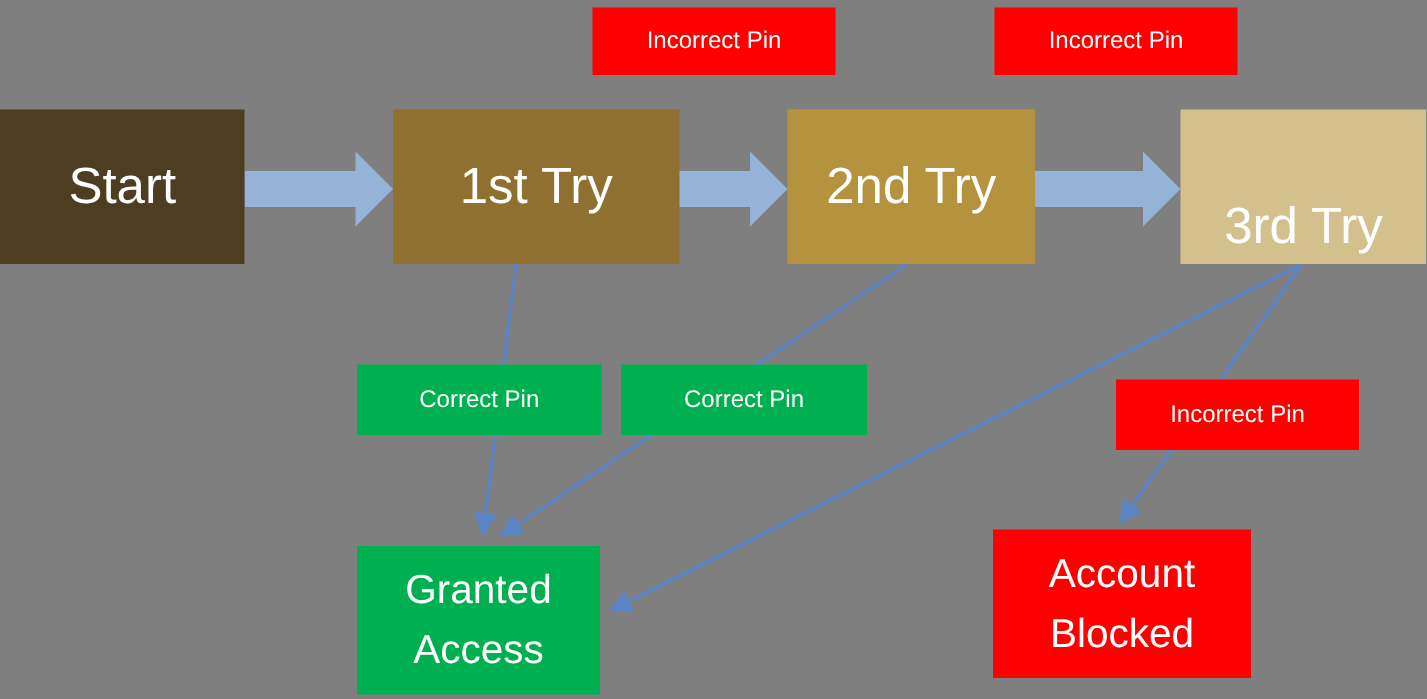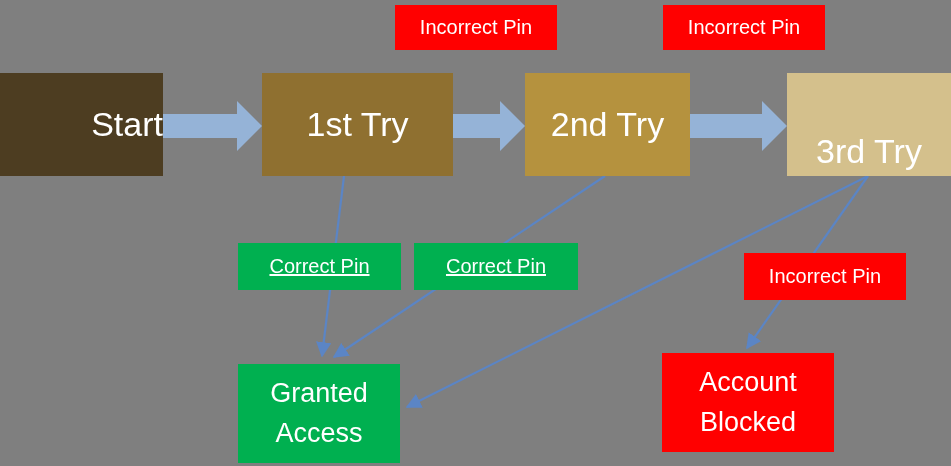--- a/index.html
+++ b/index.html
@@ -42,7 +42,7 @@
   .node-try1         { left: 262px; width: 191px; background: #8f7030; }
   .node-try2         { left: 525px; width: 165px; background: #b5923e; }
   .node-try3         { left: 787px; width: 164px; background: #d4c08c; justify-content: flex-end; }
-  .edge-label { font-size: 20px; }
+  .edge-label { font-size: 16px; }
   .lbl-red   { background: #ff0000; }
   .lbl-green { background: #00b050; text-decoration: underline; }
   .lbl-incorrect-1 { left: 395px; top: 5px;   width: 162px; height: 45px; }

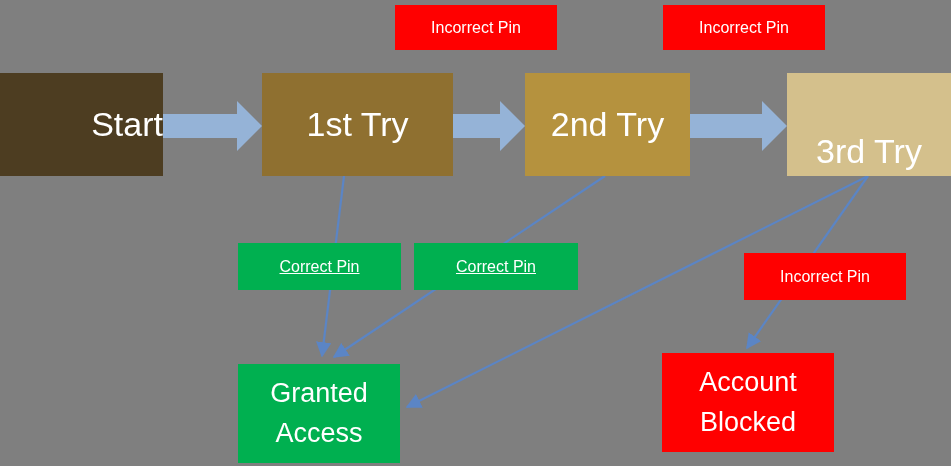--- a/index.html
+++ b/index.html
@@ -38,7 +38,7 @@
     line-height: 1.45;
   }
   .main-node { font-size: 34px; top: 73px; height: 103px; }
-  .node-start        { left: 0;     width: 163px; background: #4d3d21; align-items: flex-end; }
+  .node-start        { left: 0;     width: 163px; background: #4d3d21; }
   .node-try1         { left: 262px; width: 191px; background: #8f7030; }
   .node-try2         { left: 525px; width: 165px; background: #b5923e; }
   .node-try3         { left: 787px; width: 164px; background: #d4c08c; justify-content: flex-end; }

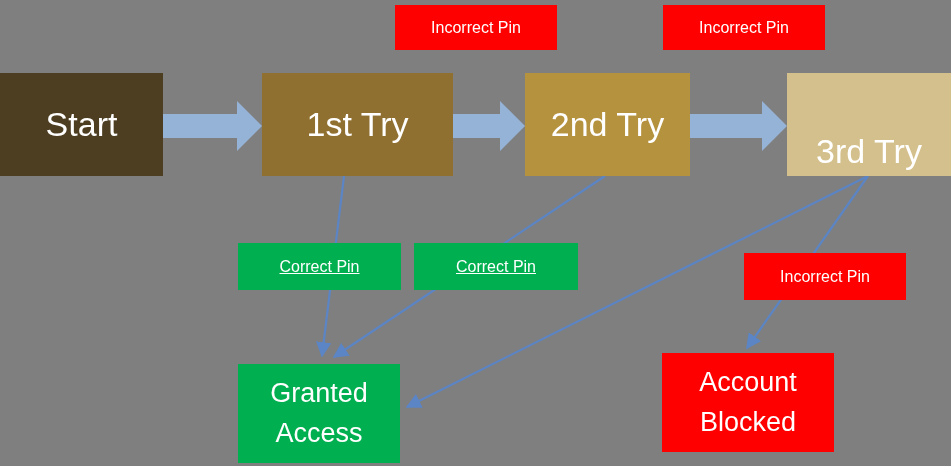--- a/index.html
+++ b/index.html
@@ -44,7 +44,7 @@
   .node-try3         { left: 787px; width: 164px; background: #d4c08c; justify-content: flex-end; }
   .edge-label { font-size: 16px; }
   .lbl-red   { background: #ff0000; }
-  .lbl-green { background: #00b050; text-decoration: underline; }
+  .lbl-green { background: #00b050; }
   .lbl-incorrect-1 { left: 395px; top: 5px;   width: 162px; height: 45px; }
   .lbl-incorrect-2 { left: 663px; top: 5px;   width: 162px; height: 45px; }
   .lbl-incorrect-3 { left: 744px; top: 253px; width: 162px; height: 47px; }

